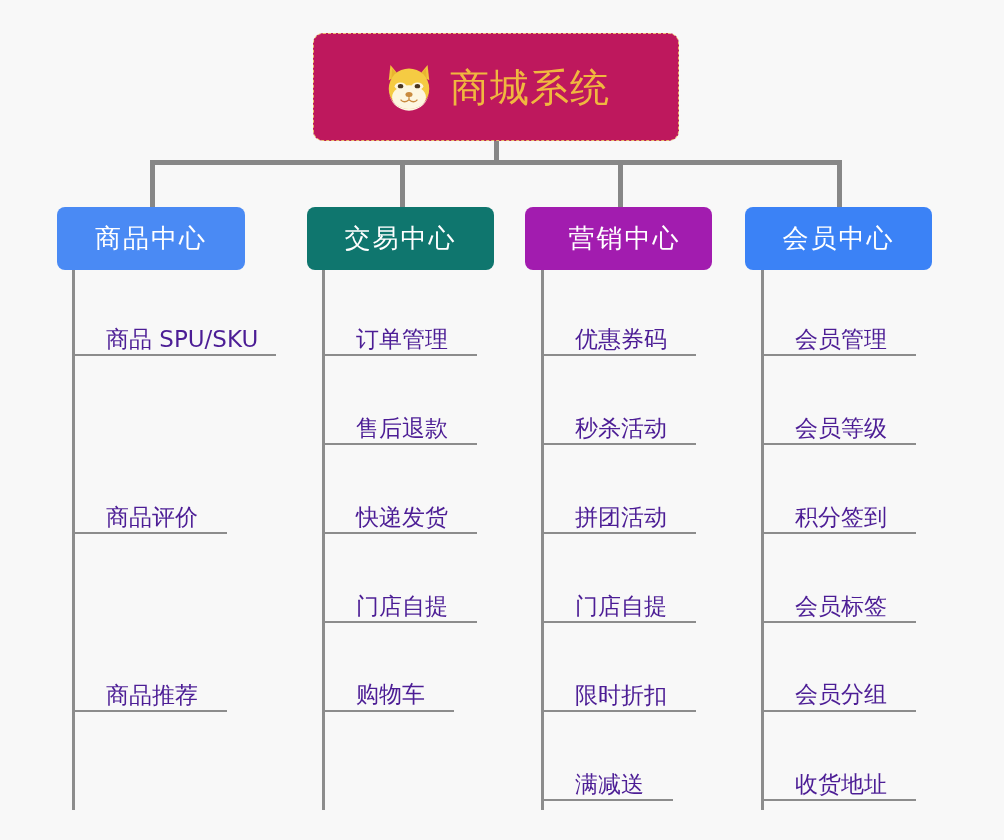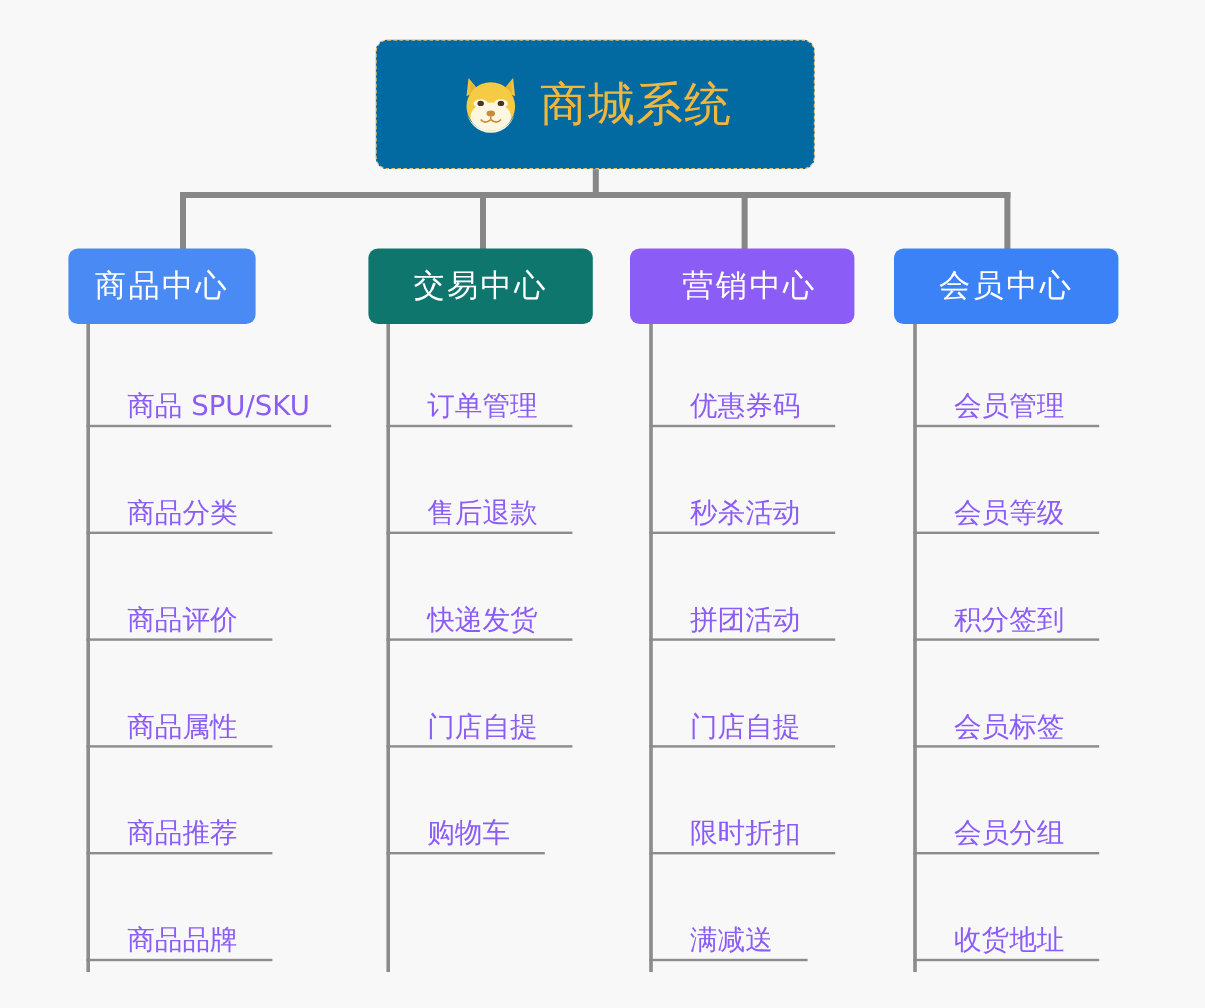--- a/index.html
+++ b/index.html
@@ -106,7 +106,7 @@
 
 <div id="canvas">
 
-  <div class="root-node" style="border-color: rgb(233, 189, 106); background: #0369a1; text-align: center;">
+  <div class="root-node" style="border-color: rgb(233, 189, 106); background: #be185d; text-align: center;">
     <span class="root-emoji">
       <svg viewBox="0 0 64 64" xmlns="http://www.w3.org/2000/svg">
         <path d="M10 6 L8 24 L20 18 Z" fill="#f2c33c"></path>

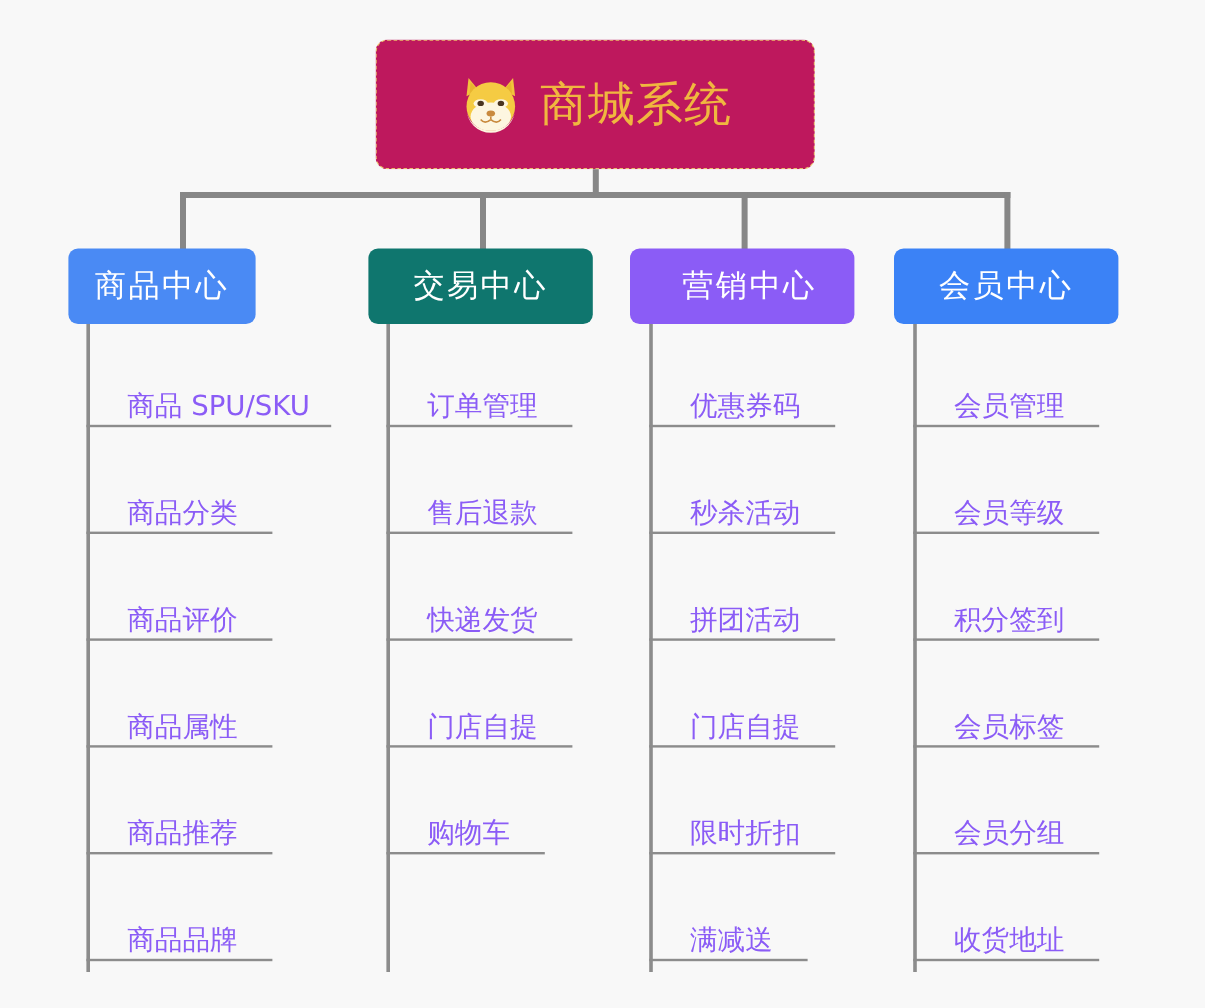--- a/index.html
+++ b/index.html
@@ -137,7 +137,7 @@
   <div class="line v-line" style="left: 618px; top: 160px; width: 5px; height: 48px; background: rgb(135, 135, 135);"></div>
   <div class="line v-line" style="left: 837px; top: 160px; width: 5px; height: 48px; background: rgb(135, 135, 135);"></div>
 
-  <div class="cat-header" style="left: 57px; width: 156px; background: rgb(74, 138, 244);">
+  <div class="cat-header" style="left: 57px; width: 188px; background: rgb(74, 138, 244);">
     <span>商品中心</span>
   </div>
   <div class="spine" style="left:72px; top:270px; height:540px;"></div>

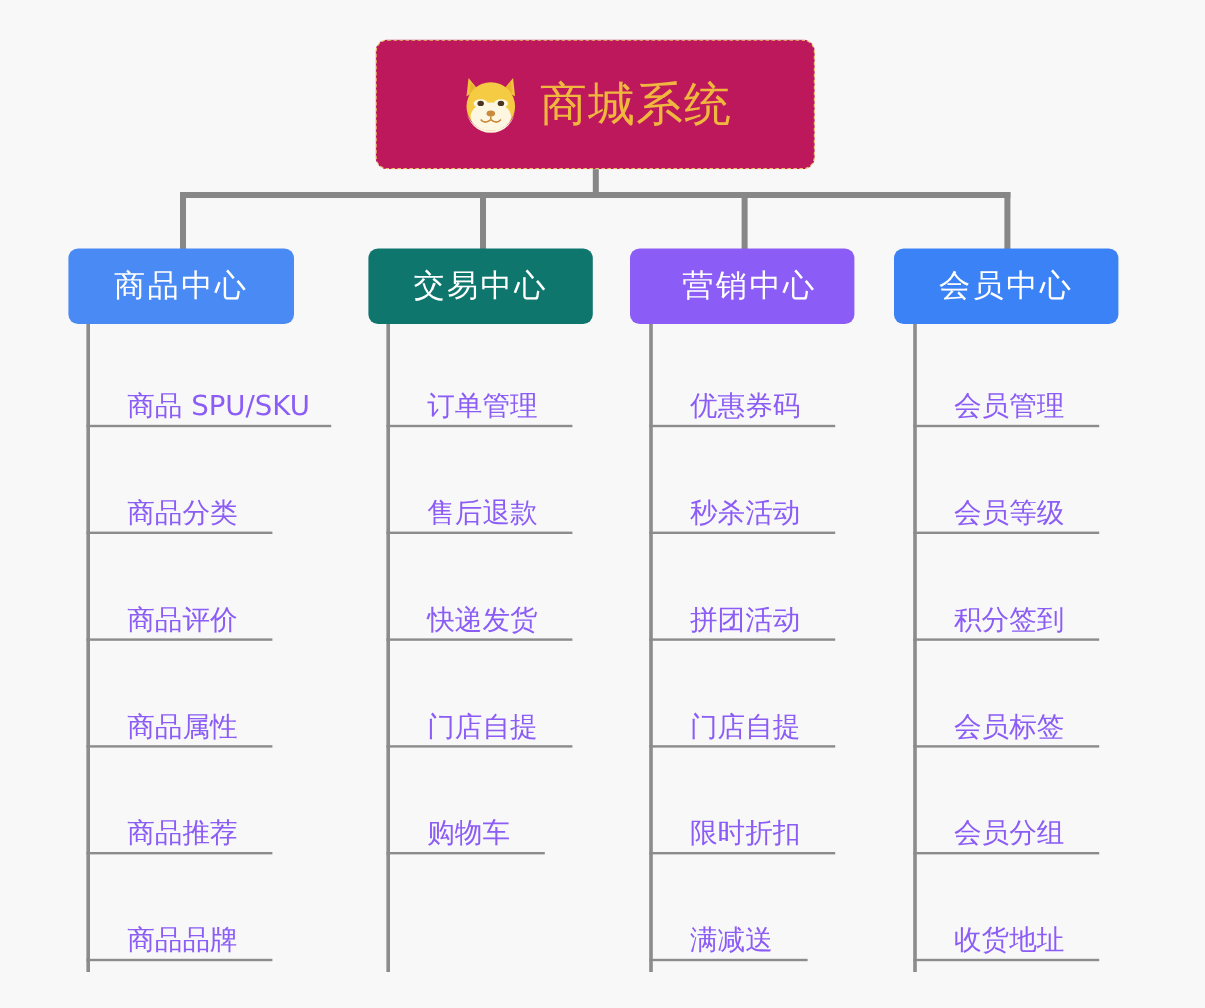--- a/index.html
+++ b/index.html
@@ -182,7 +182,7 @@
     <span class="leaf-label">购物车</span>
   </div>
 
-  <div class="cat-header" style="left: 525px; width: 187px; background: #8b5cf6; padding-left: 12px;">
+  <div class="cat-header" style="left: 525px; width: 187px; background: #a21caf; padding-left: 12px;">
     <span>营销中心</span>
   </div>
   <div class="spine" style="left:541px; top:270px; height:540px;"></div>

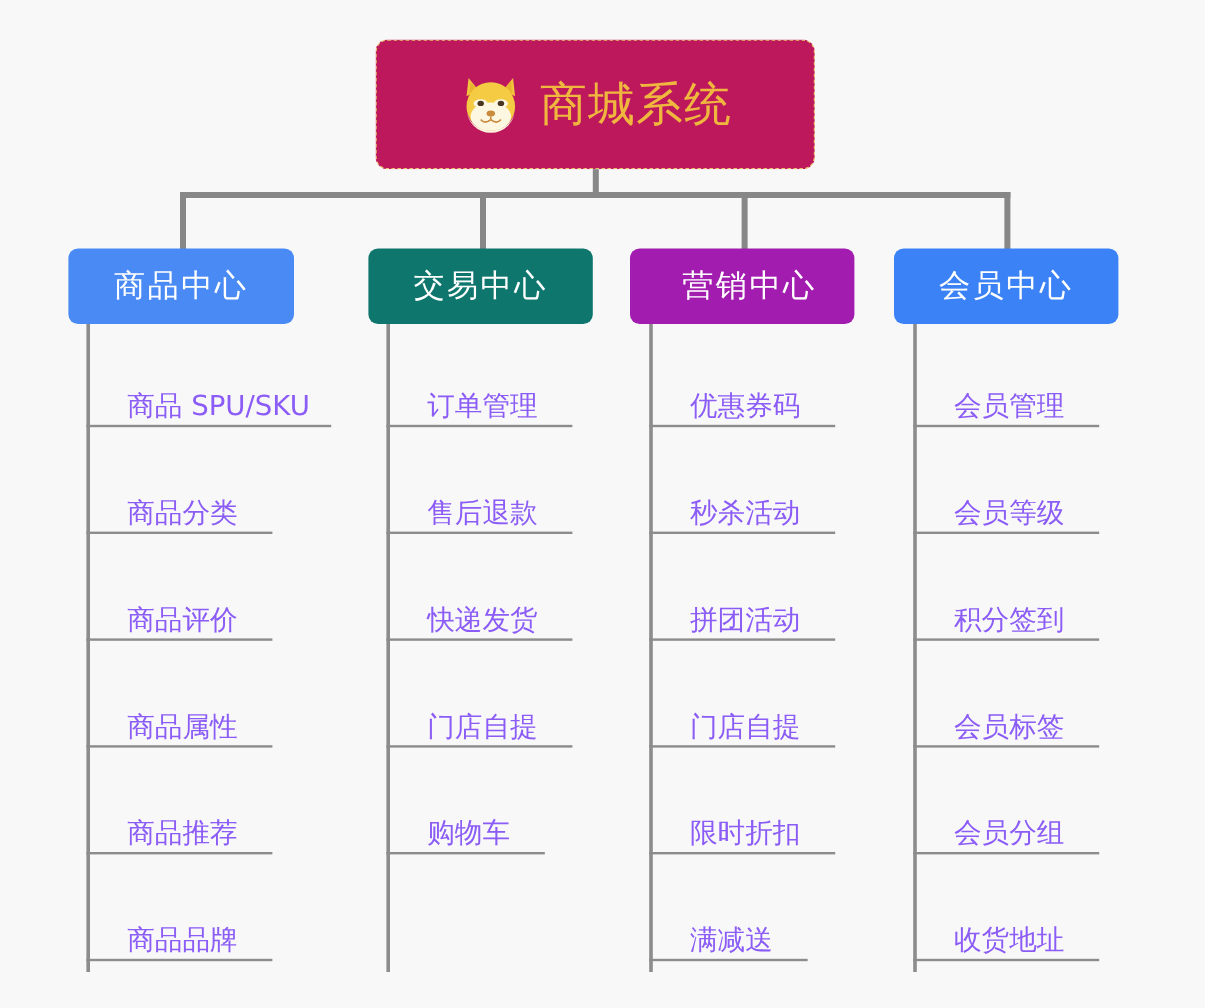--- a/index.html
+++ b/index.html
@@ -97,7 +97,7 @@
   .leaf-label {
     font-size: 23px;
     line-height: 1.15;
-    color: #8b5cf6;
+    color: #4c1d95;
     white-space: nowrap;
   }
 </style>

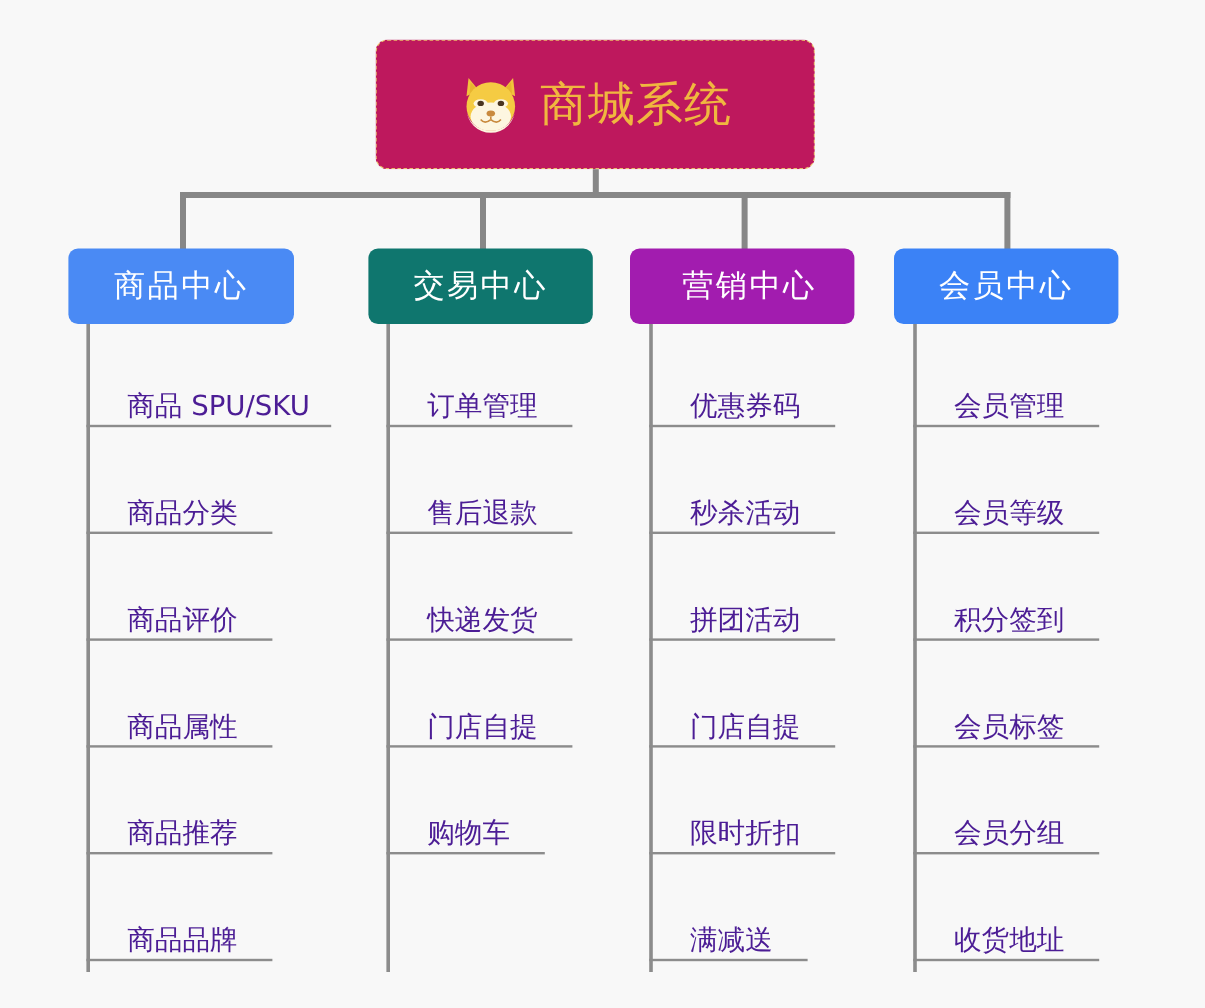--- a/index.html
+++ b/index.html
@@ -145,9 +145,6 @@
   <div class="leaf" style="left:72px; top:310px; width:204px;">
     <span class="leaf-label">商品 SPU/SKU</span>
   </div>
-  <div class="leaf" style="left:72px; top:399px; width:155px;">
-    <span class="leaf-label">商品分类</span>
-  </div>
   <div class="leaf" style="left:72px; top:488px; width:155px;">
     <span class="leaf-label">商品评价</span>
   </div>

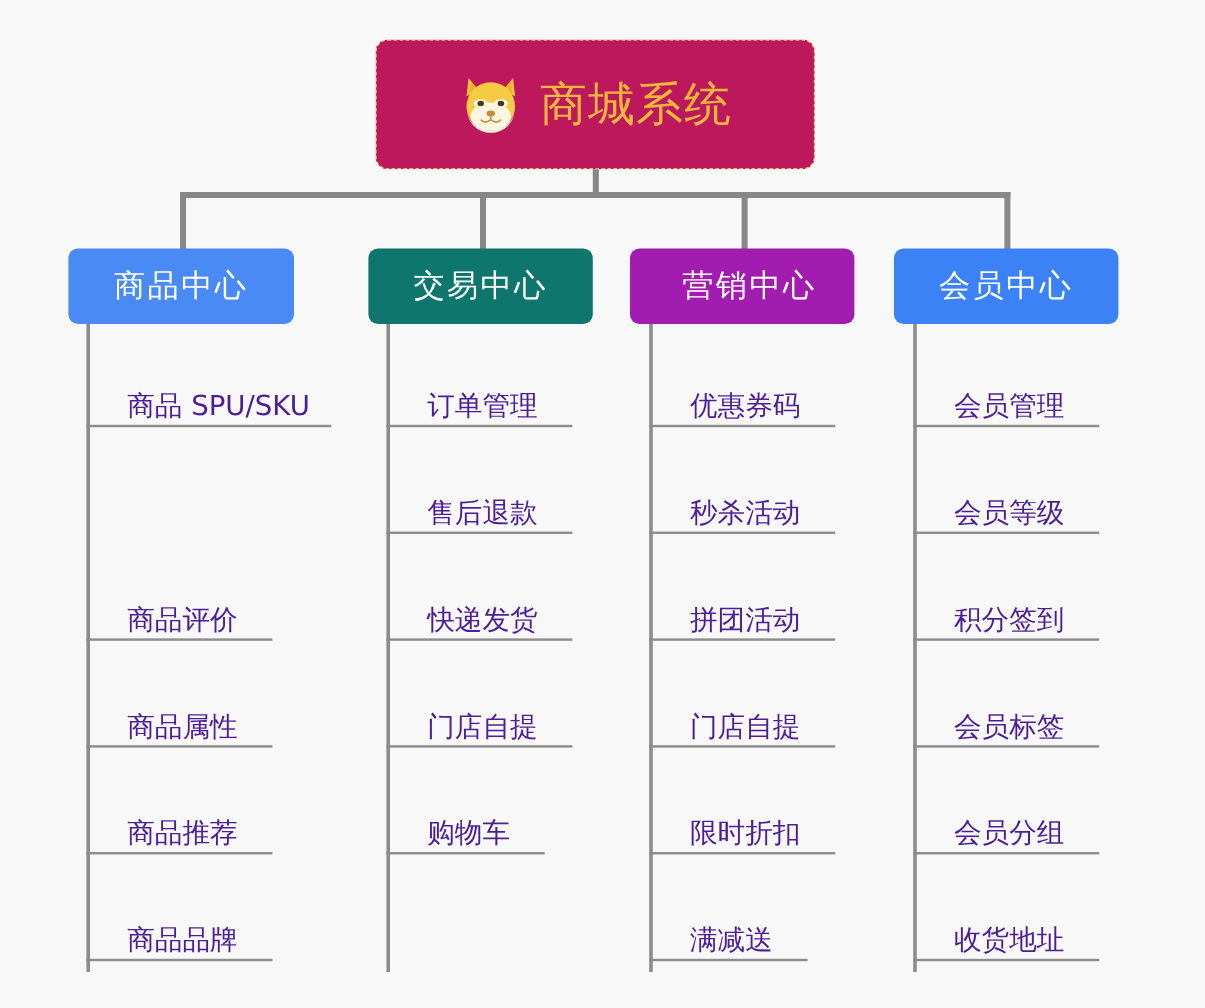--- a/index.html
+++ b/index.html
@@ -148,9 +148,6 @@
   <div class="leaf" style="left:72px; top:488px; width:155px;">
     <span class="leaf-label">商品评价</span>
   </div>
-  <div class="leaf" style="left:72px; top:577px; width:155px;">
-    <span class="leaf-label">商品属性</span>
-  </div>
   <div class="leaf" style="left:72px; top:666px; width:155px;">
     <span class="leaf-label">商品推荐</span>
   </div>

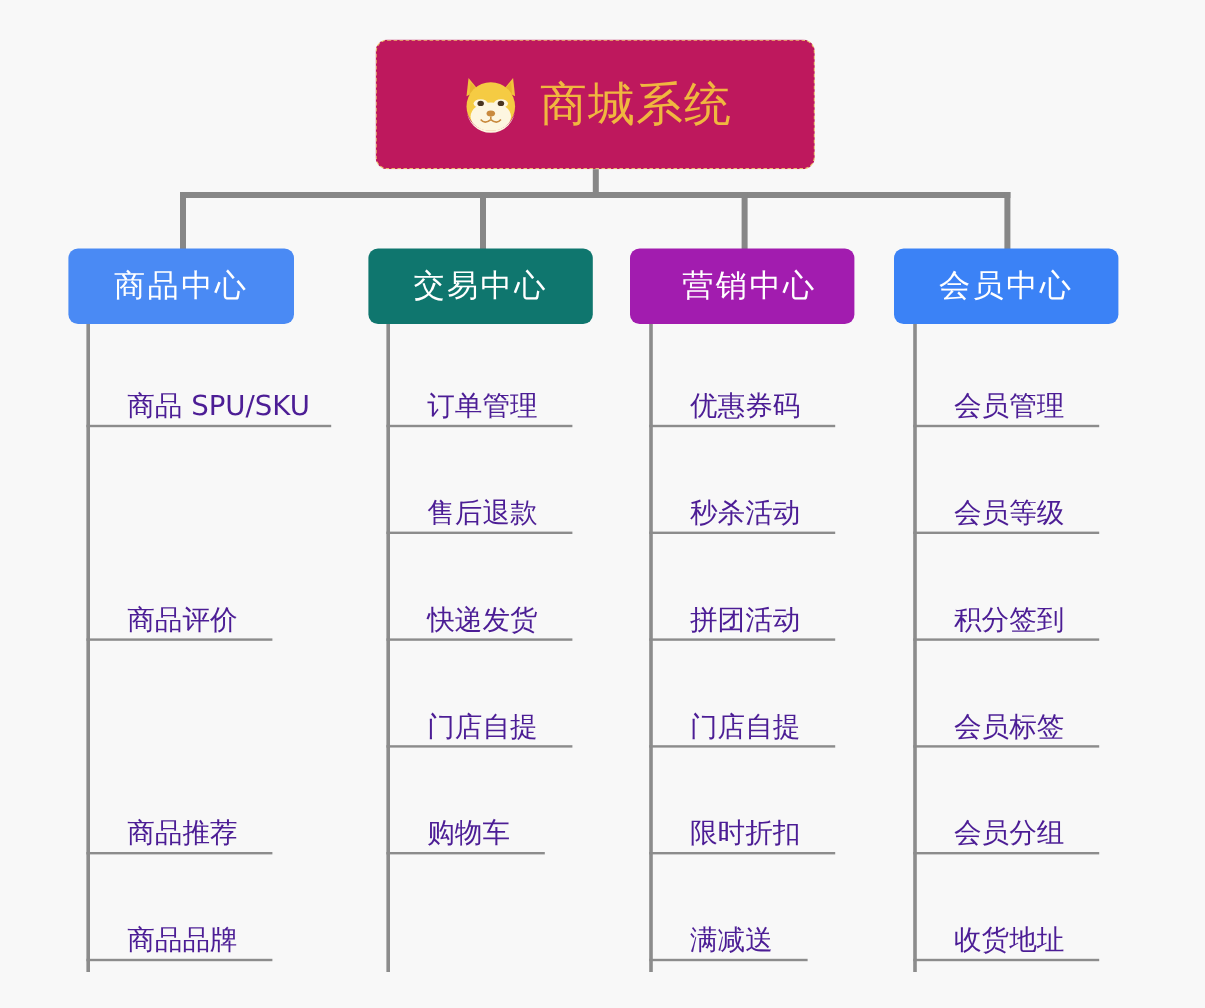--- a/index.html
+++ b/index.html
@@ -151,9 +151,6 @@
   <div class="leaf" style="left:72px; top:666px; width:155px;">
     <span class="leaf-label">商品推荐</span>
   </div>
-  <div class="leaf" style="left:72px; top:755px; width:155px;">
-    <span class="leaf-label">商品品牌</span>
-  </div>
 
   <div class="cat-header" style="left: 307px; width: 187px; background: #0f766e;">
     <span>交易中心</span>

